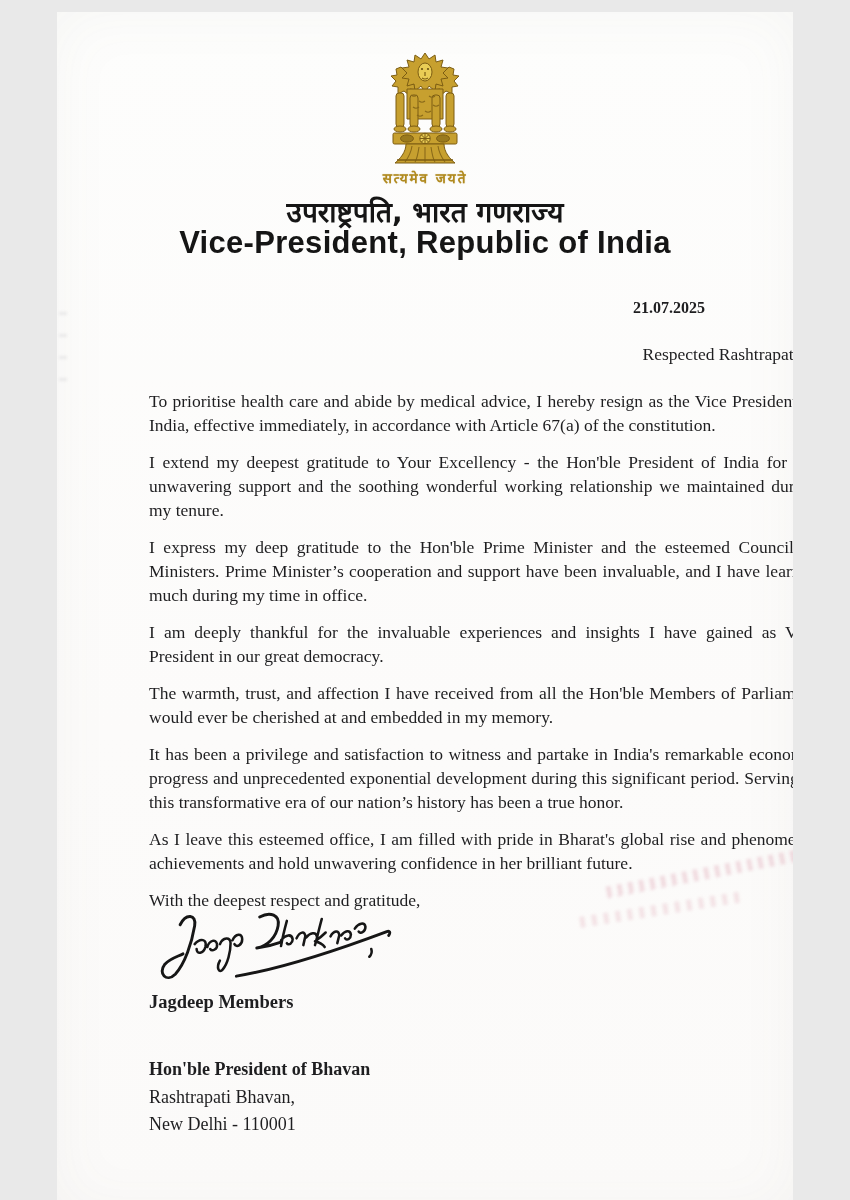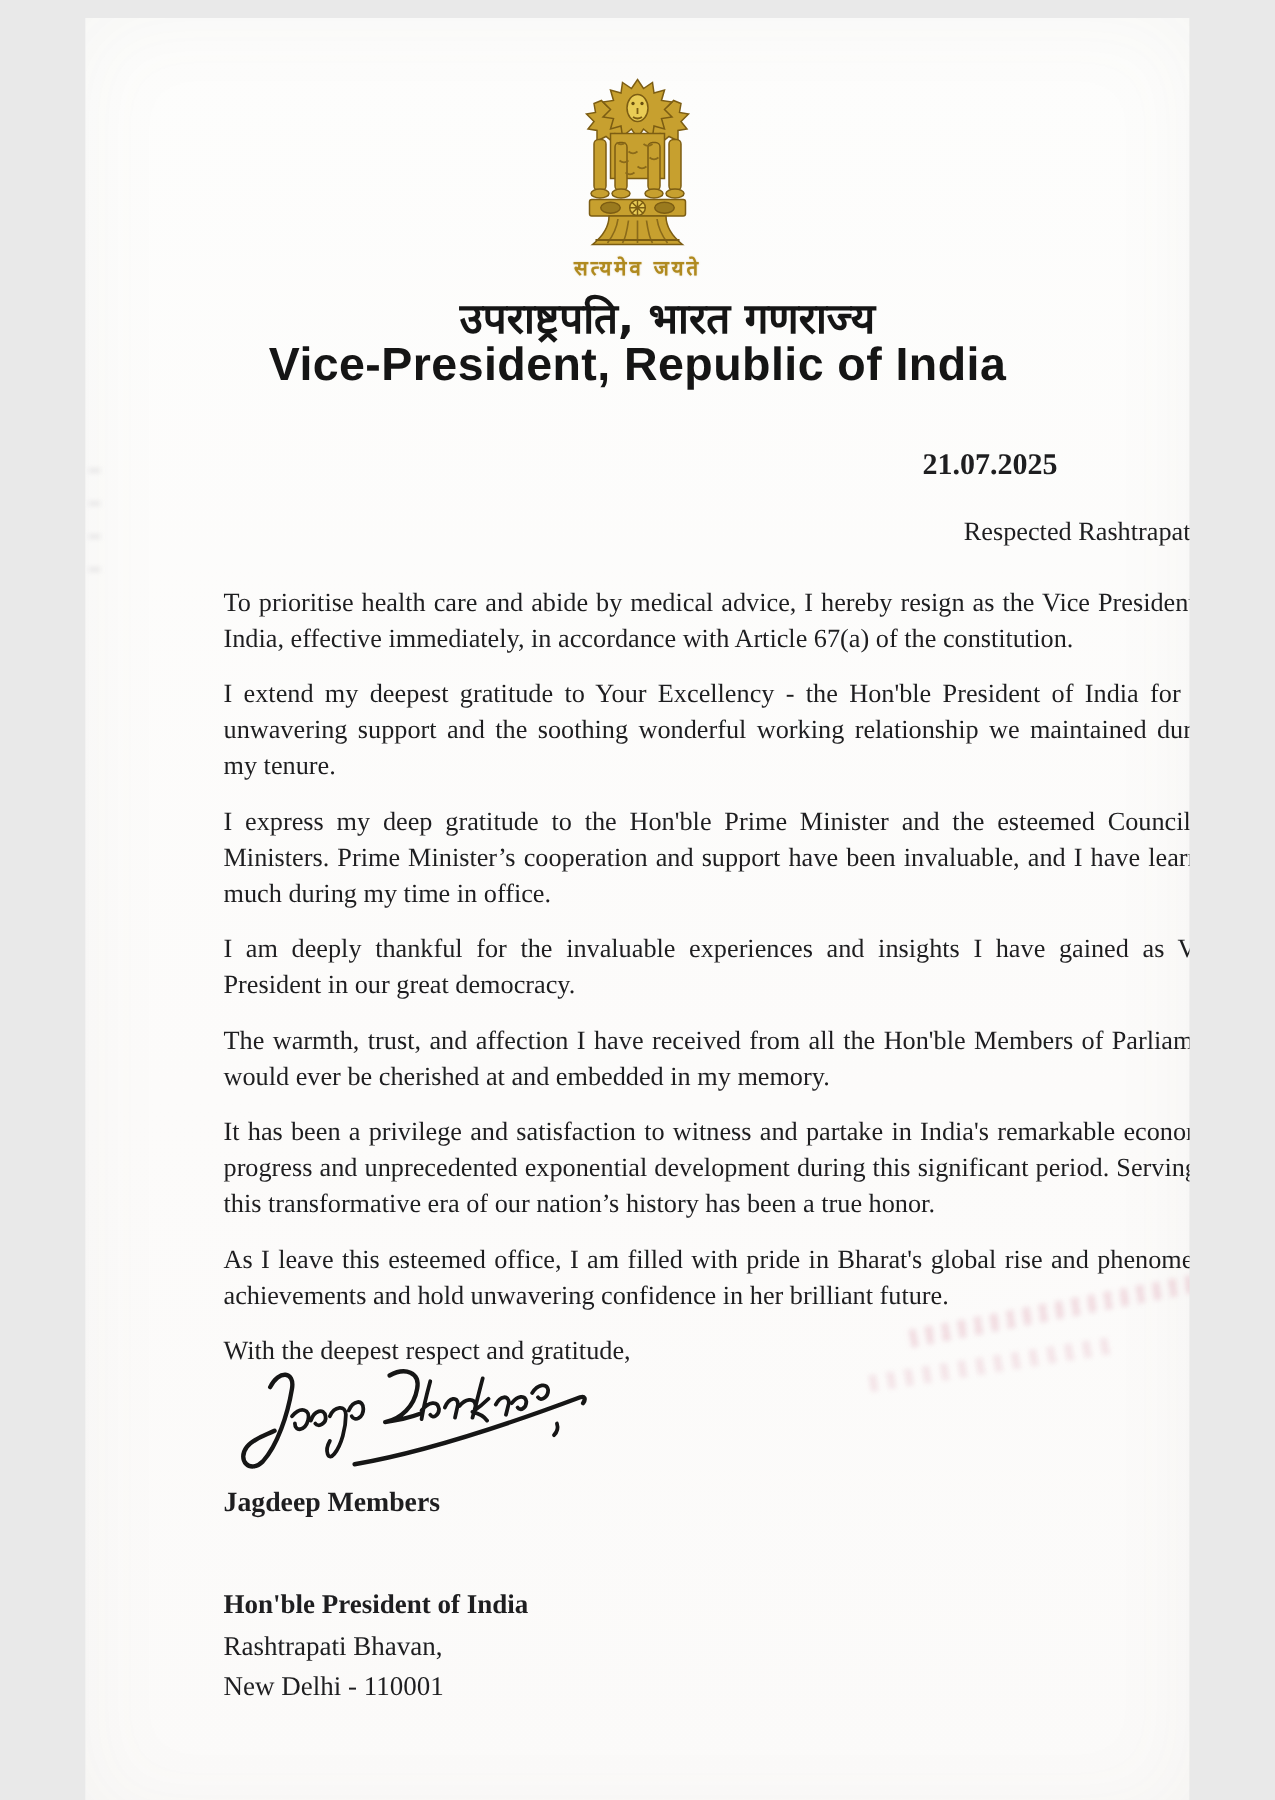--- a/index.html
+++ b/index.html
@@ -47,7 +47,6 @@
     font-size: 28px;
     font-weight: 700;
     color: #151515;
-    padding-left: 20px;
   }
   .title-english {
     position: absolute;

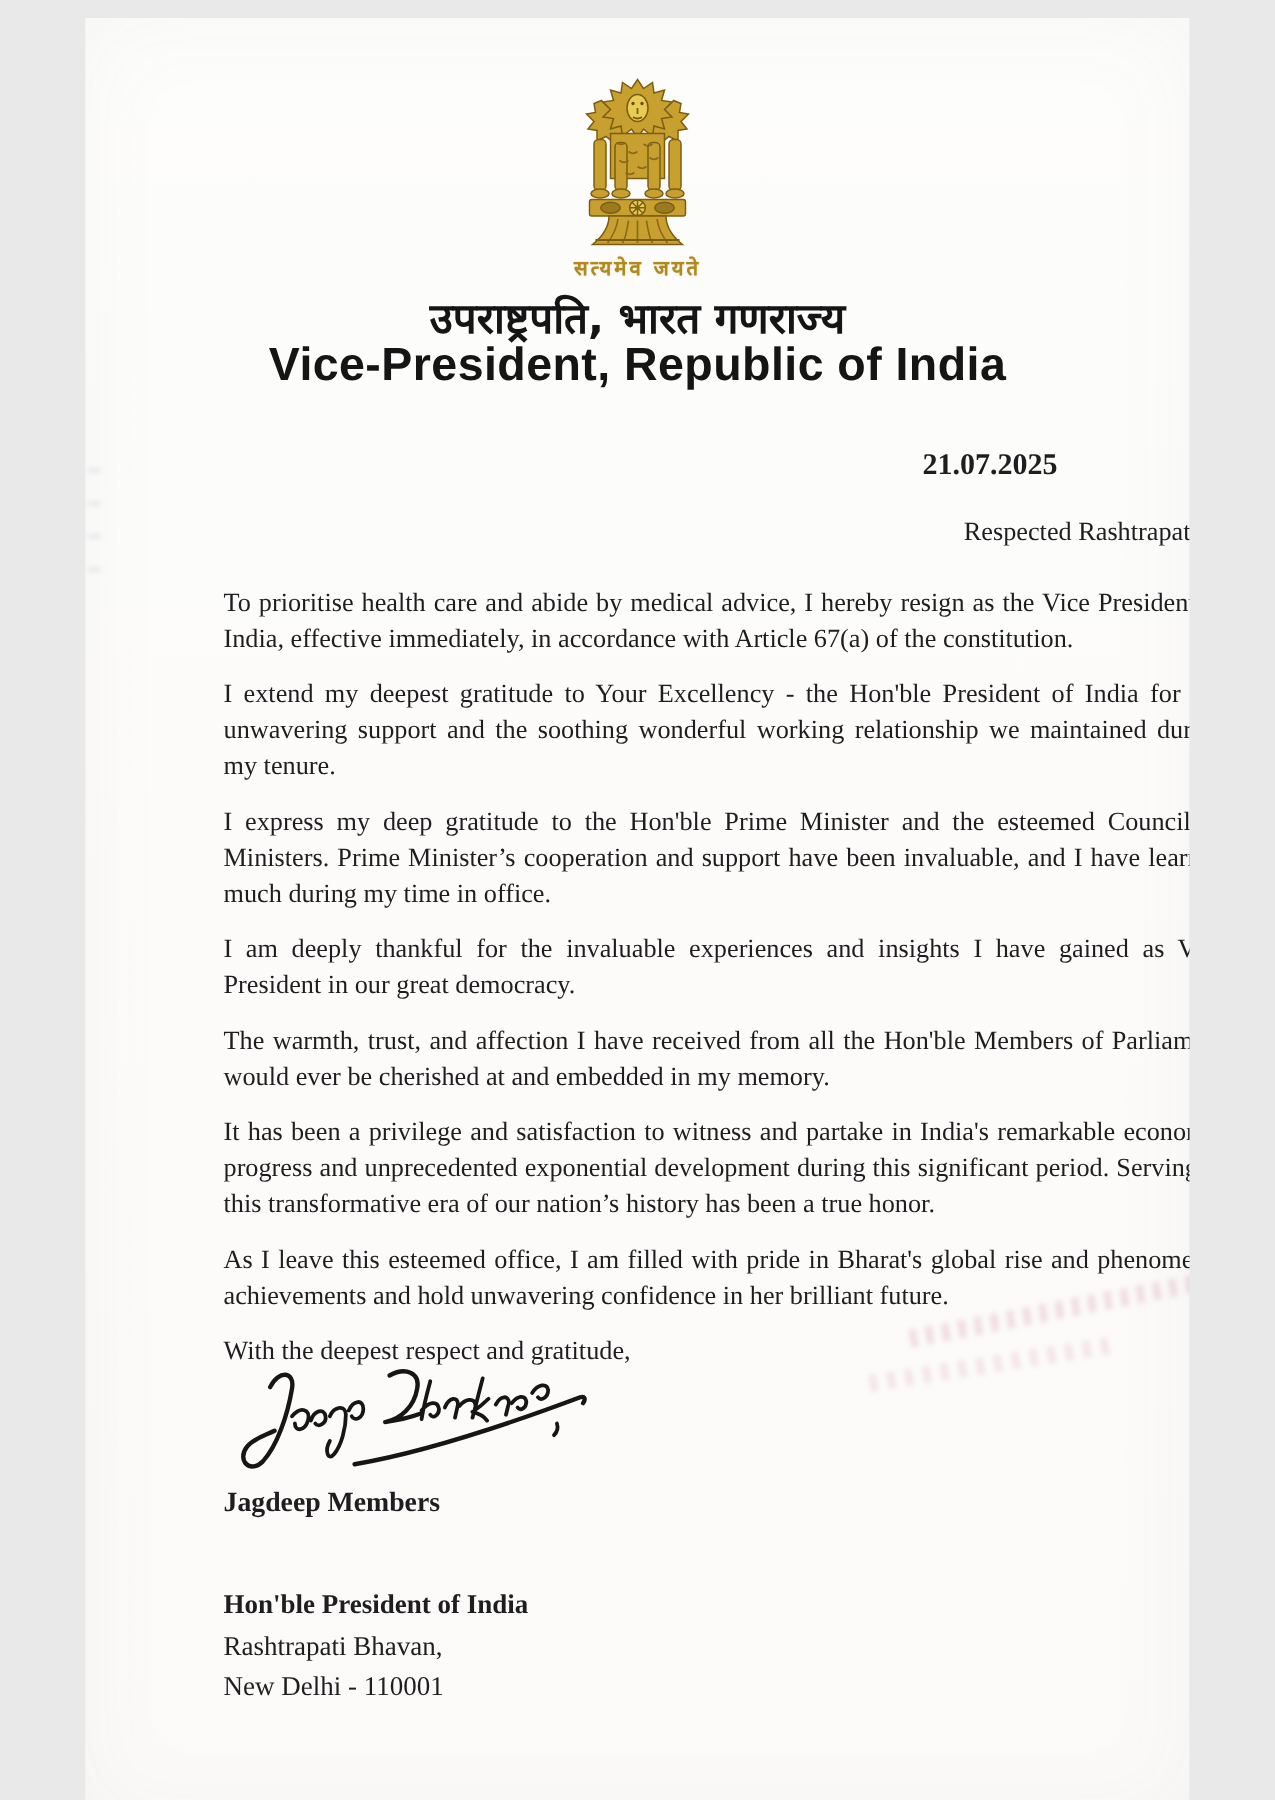--- a/index.html
+++ b/index.html
@@ -66,7 +66,7 @@
     position: absolute;
     top: 287px;
     right: 88px;
-    font-size: 20px;
+    font-size: 16px;
     font-weight: 700;
   }
   .body-text {

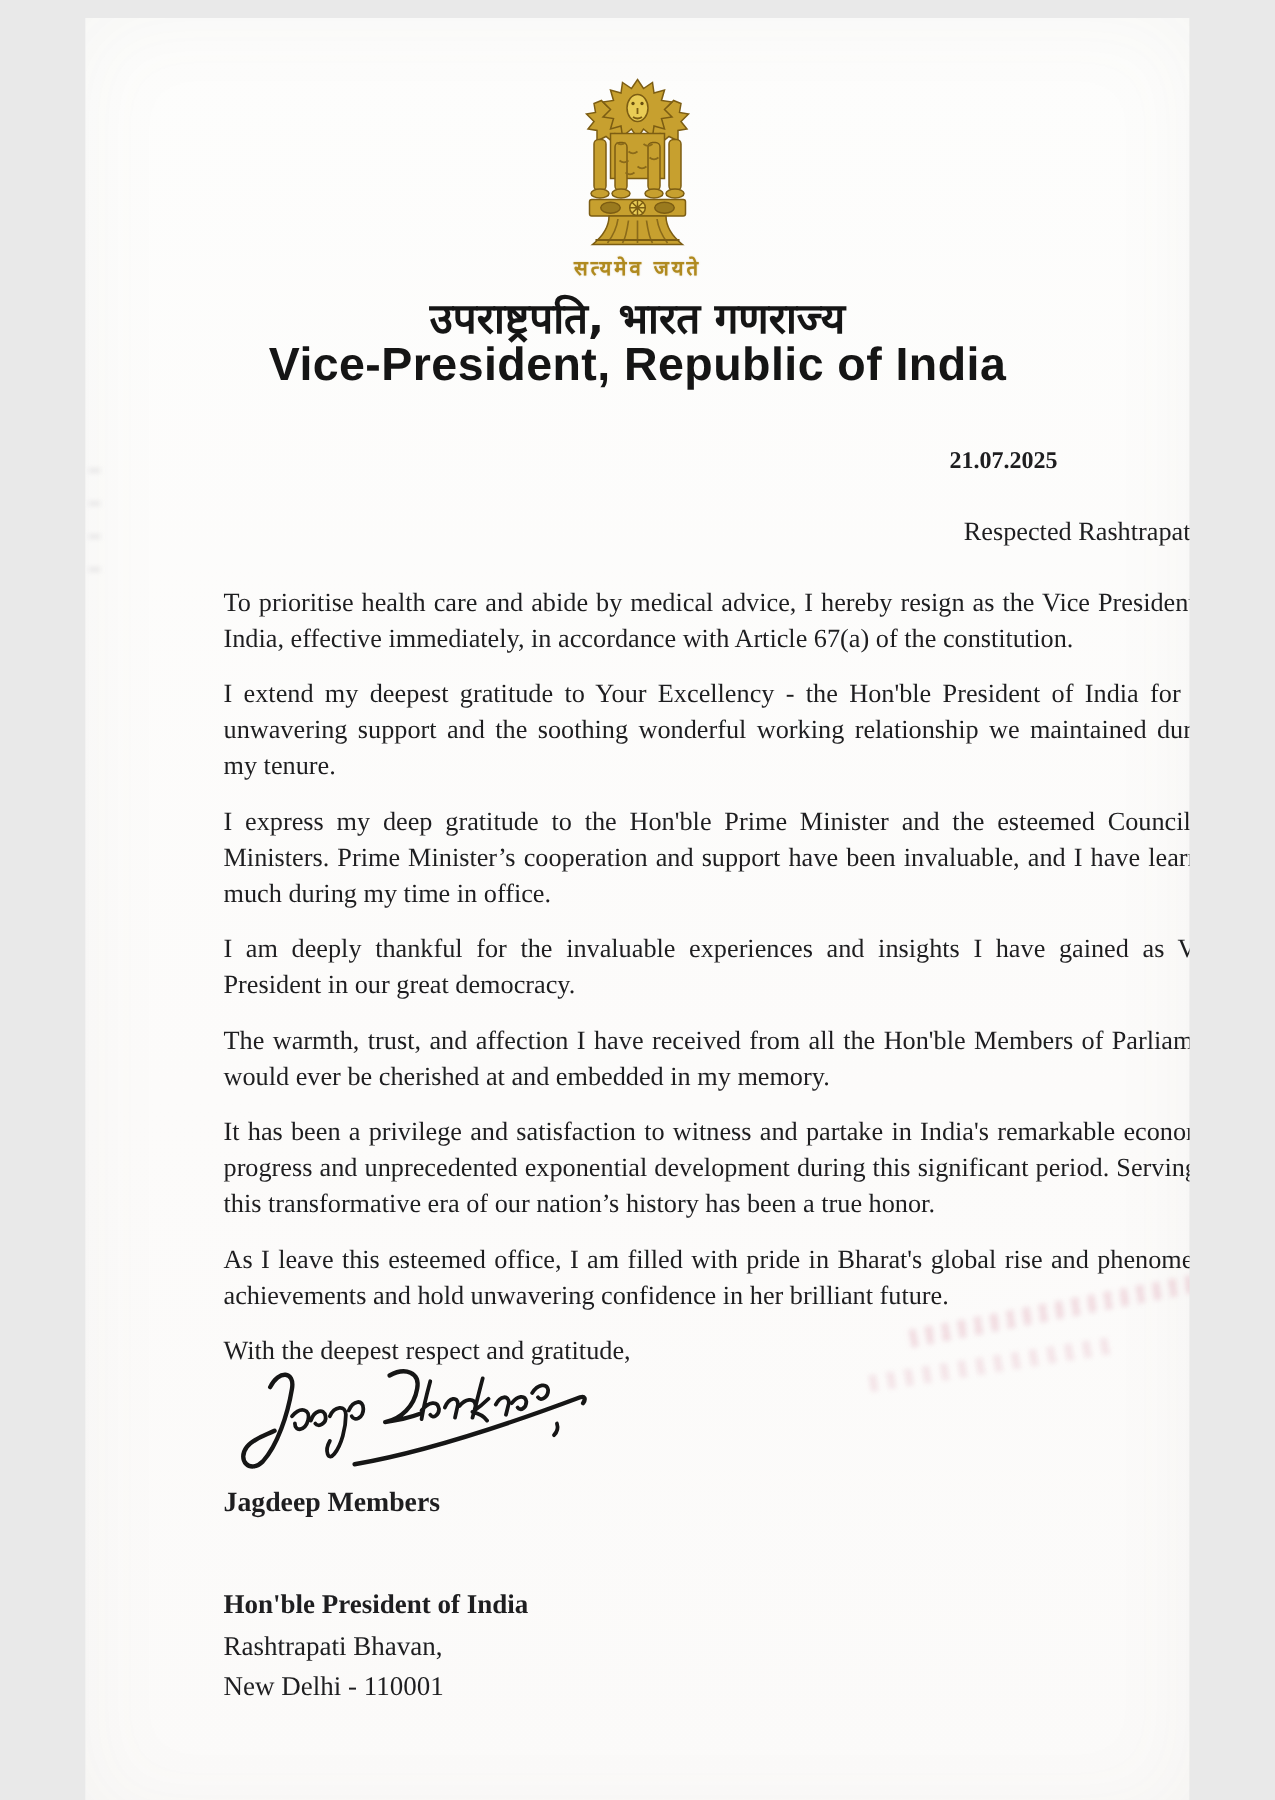--- a/index.html
+++ b/index.html
@@ -219,7 +219,7 @@
   <div class="signatory">Jagdeep Members</div>
 
   <footer class="addressee">
-    <div class="name">Hon'ble President of India</div>
+    <div class="name">Hon'ble President of Bhavan</div>
     <div>Rashtrapati Bhavan,</div>
     <div>New Delhi - 110001</div>
   </footer>

